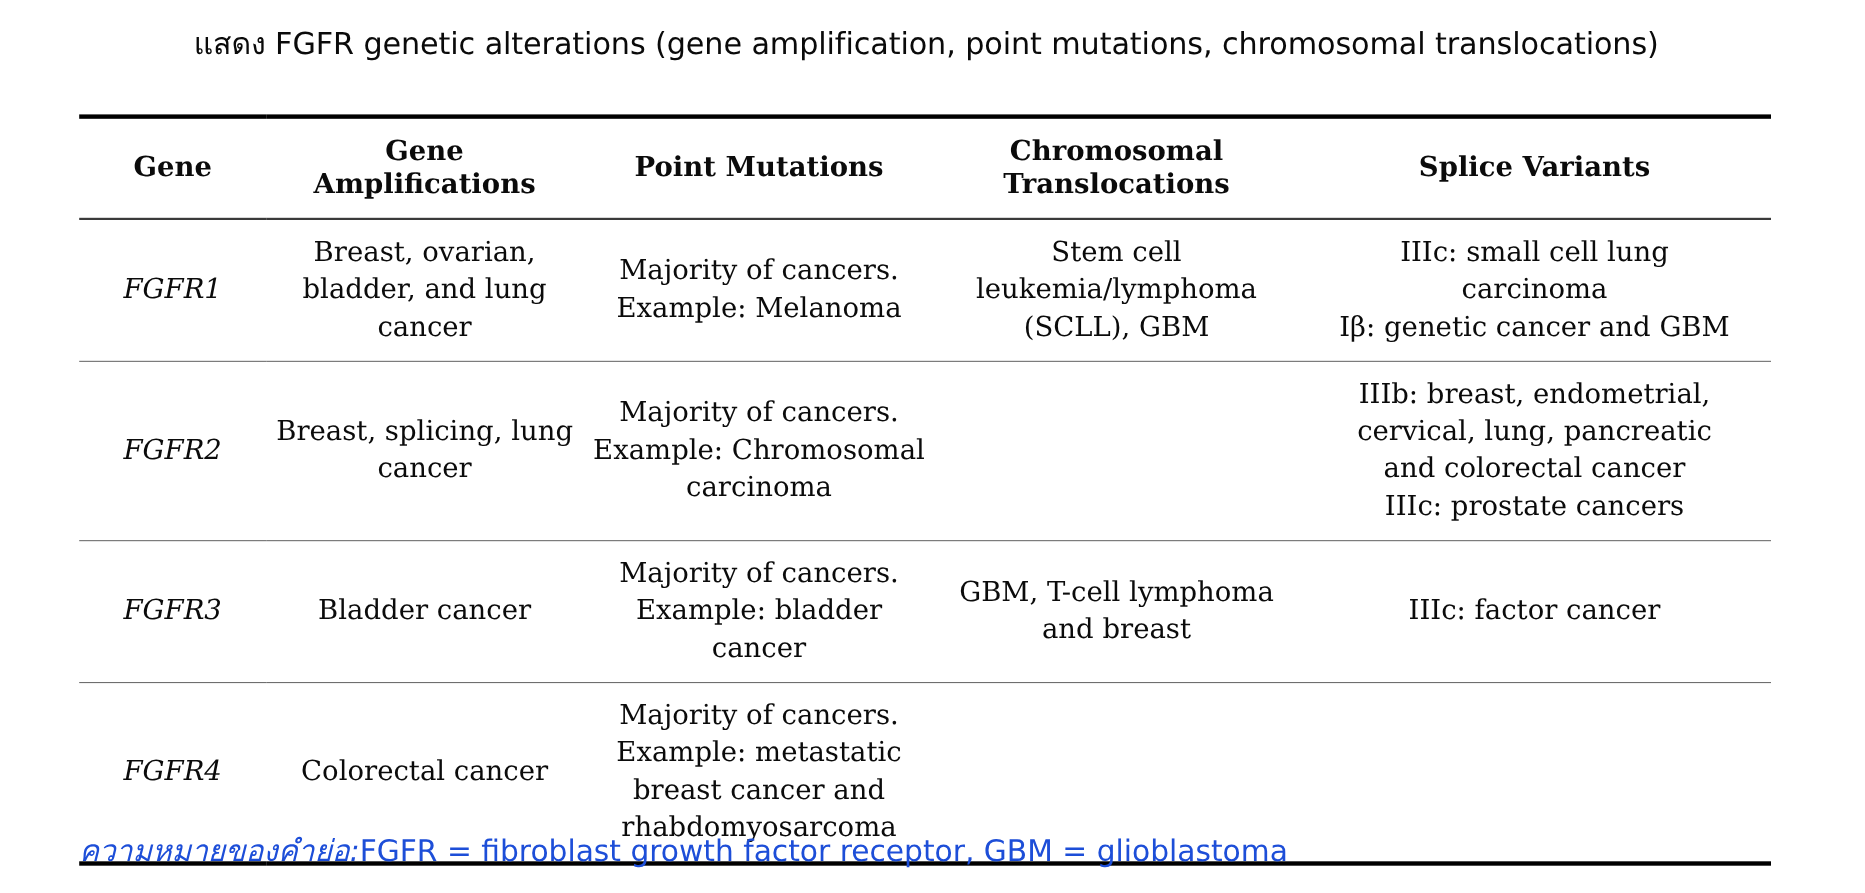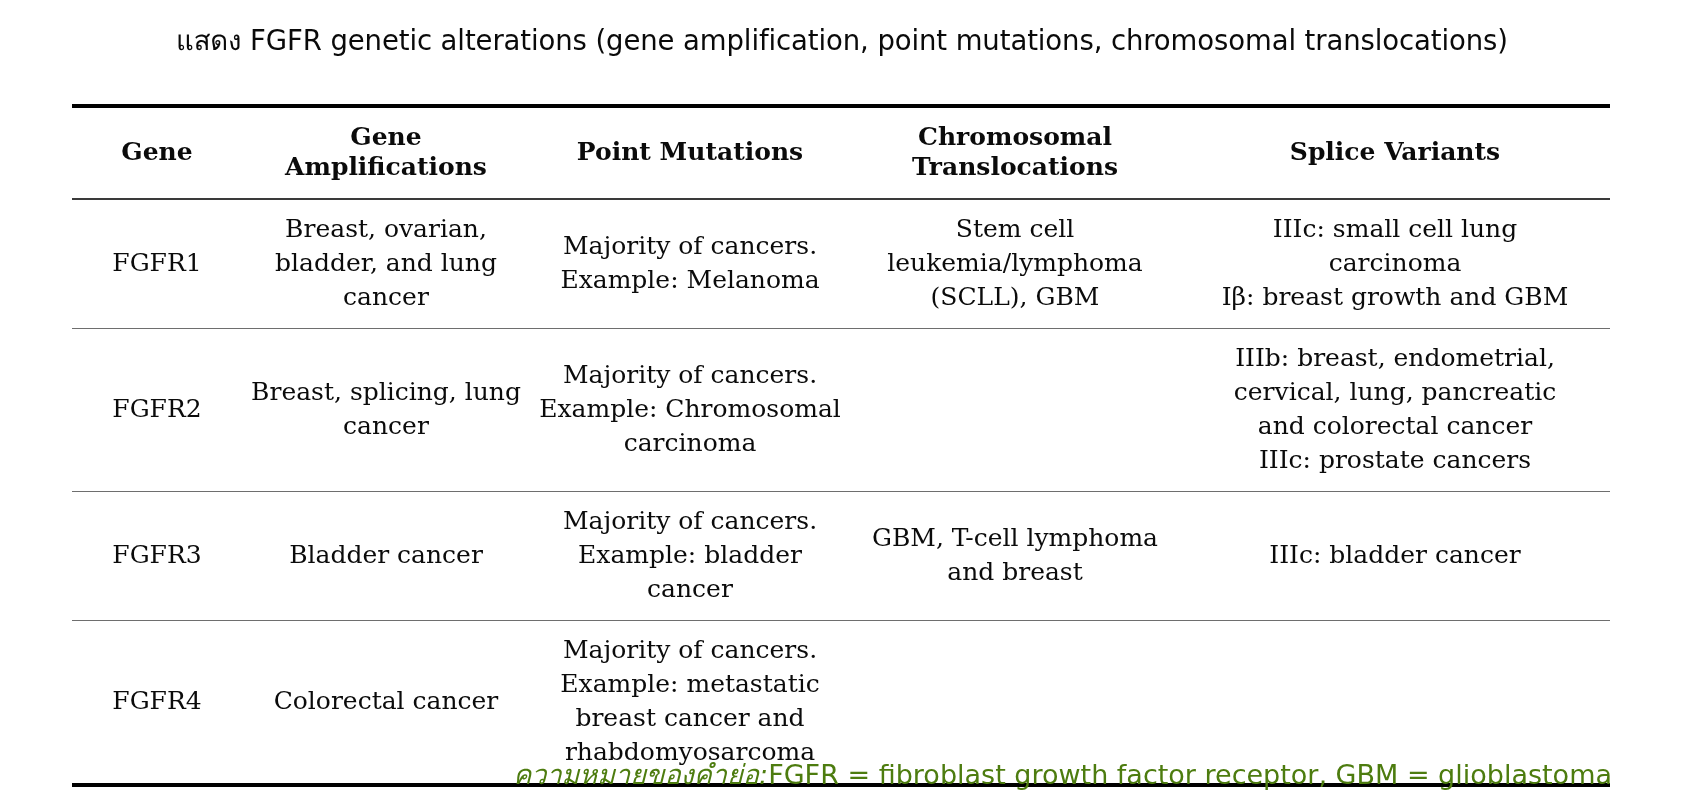--- a/index.html
+++ b/index.html
@@ -68,6 +68,7 @@
     padding: 12px 8px 14px 8px;
   }
   td.gene-cell {
+    font-style: italic;
     white-space: nowrap;
   }
   

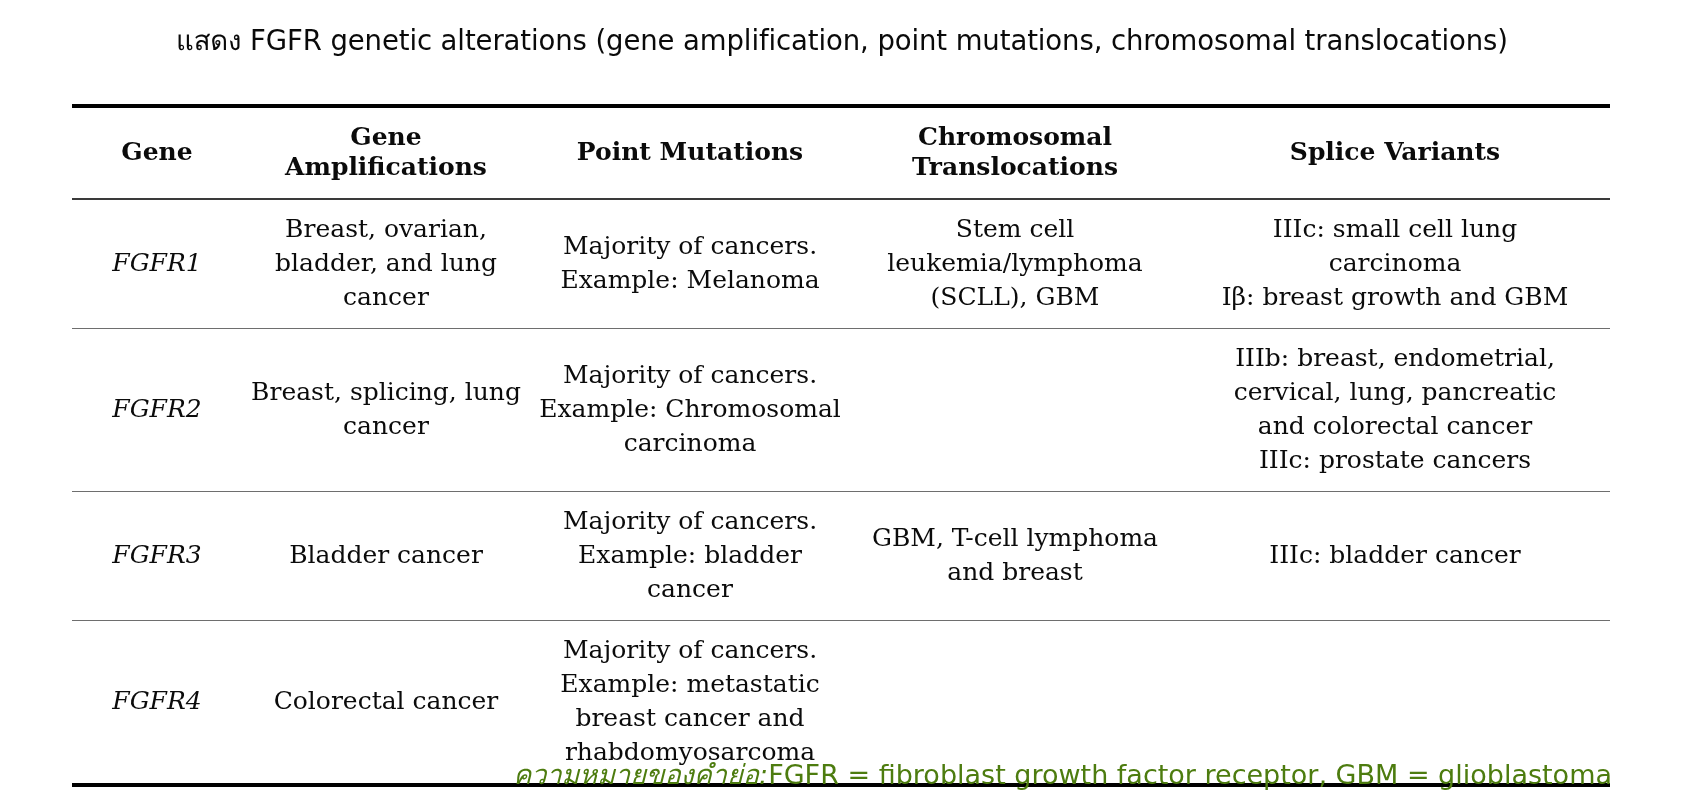--- a/index.html
+++ b/index.html
@@ -192,7 +192,7 @@
             <div class="cell-lines">
               <span>IIIc: small cell lung</span>
               <span>carcinoma</span>
-              <span>Iβ: breast growth and GBM</span>
+              <span>Iβ: genetic cancer and GBM</span>
             </div>
           </td>
         </tr>

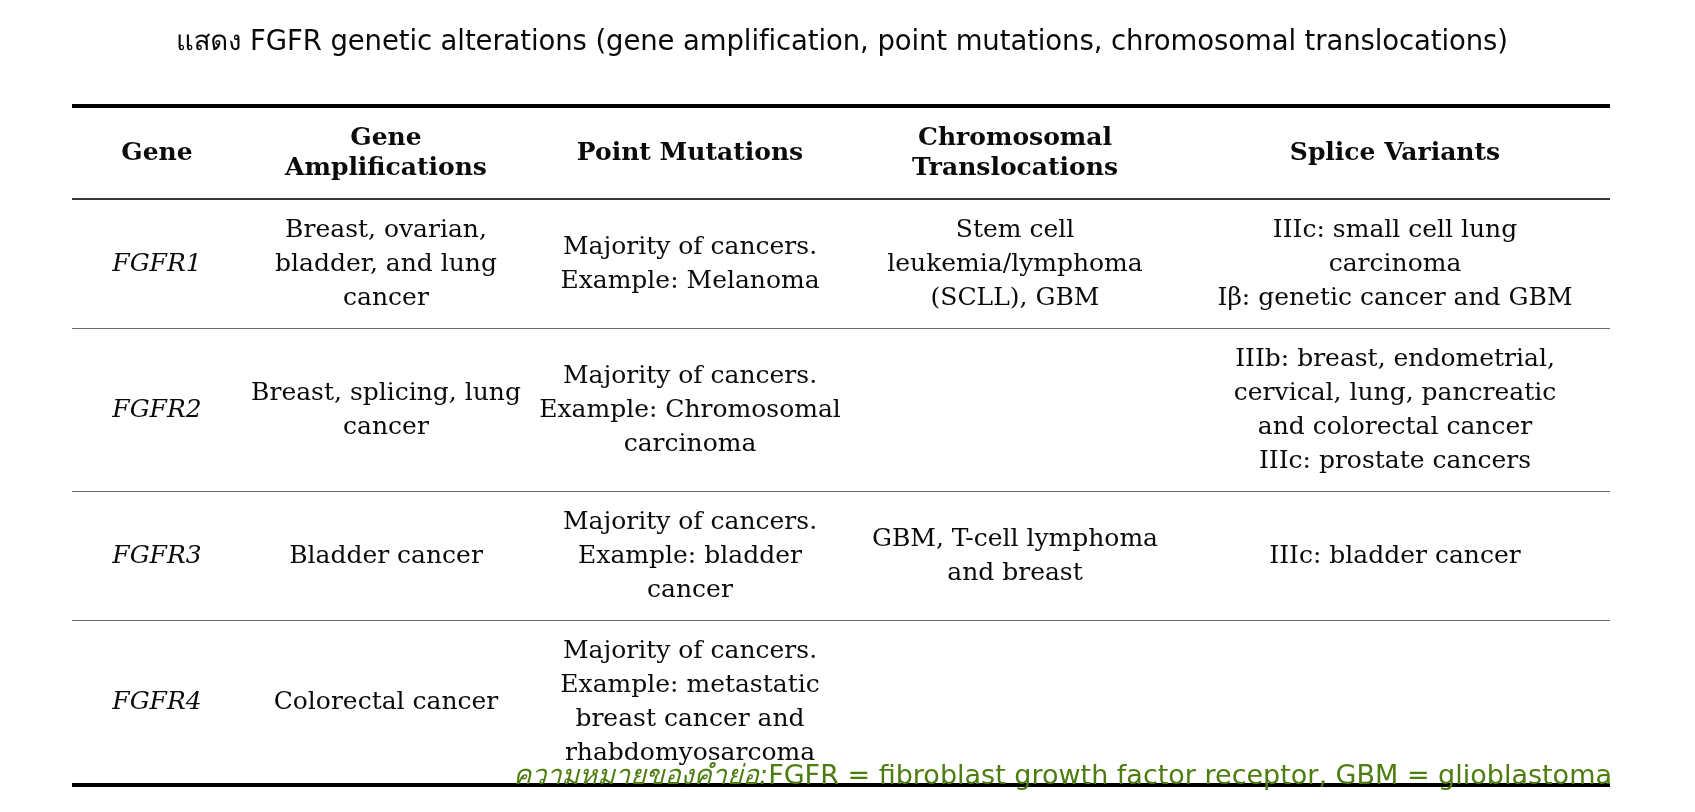--- a/index.html
+++ b/index.html
@@ -244,7 +244,7 @@
           </td>
           <td>
             <div class="cell-lines">
-              <span>IIIc: bladder cancer</span>
+              <span>IIIc: factor cancer</span>
             </div>
           </td>
         </tr>

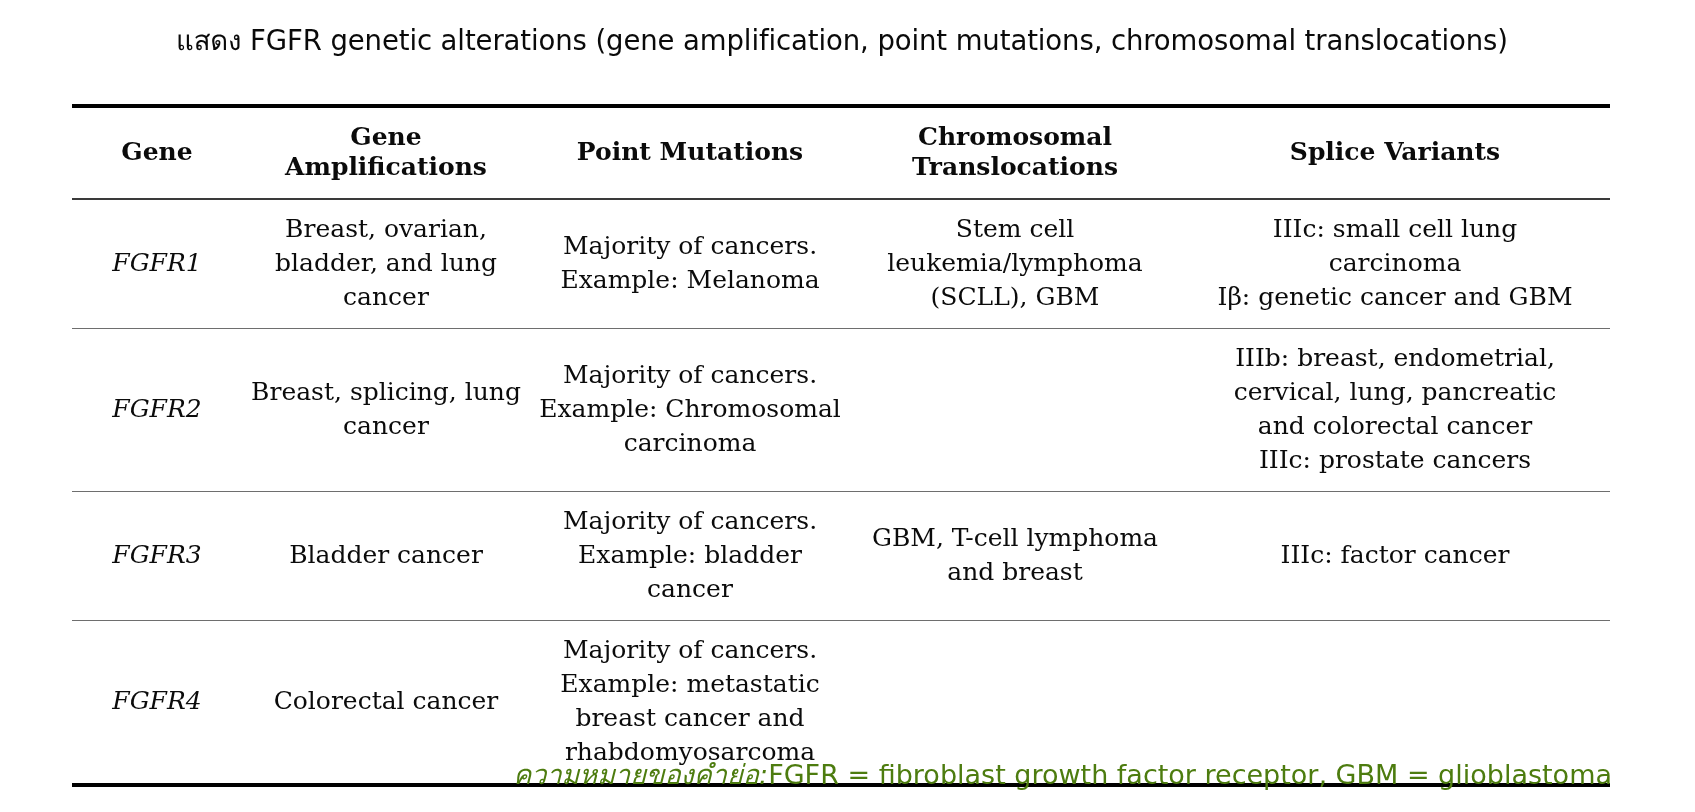--- a/index.html
+++ b/index.html
@@ -100,11 +100,11 @@
     left: 72px;
     top: 756px;
     width: 1540px;
-    text-align: right;
+    text-align: left;
     font-family: "DejaVu Sans", sans-serif;
     font-size: 27px;
     line-height: 38px;
-    color: #4d7c0f;
+    color: #1d4ed8;
     white-space: nowrap;
   }
   .footnote .fn-label {

